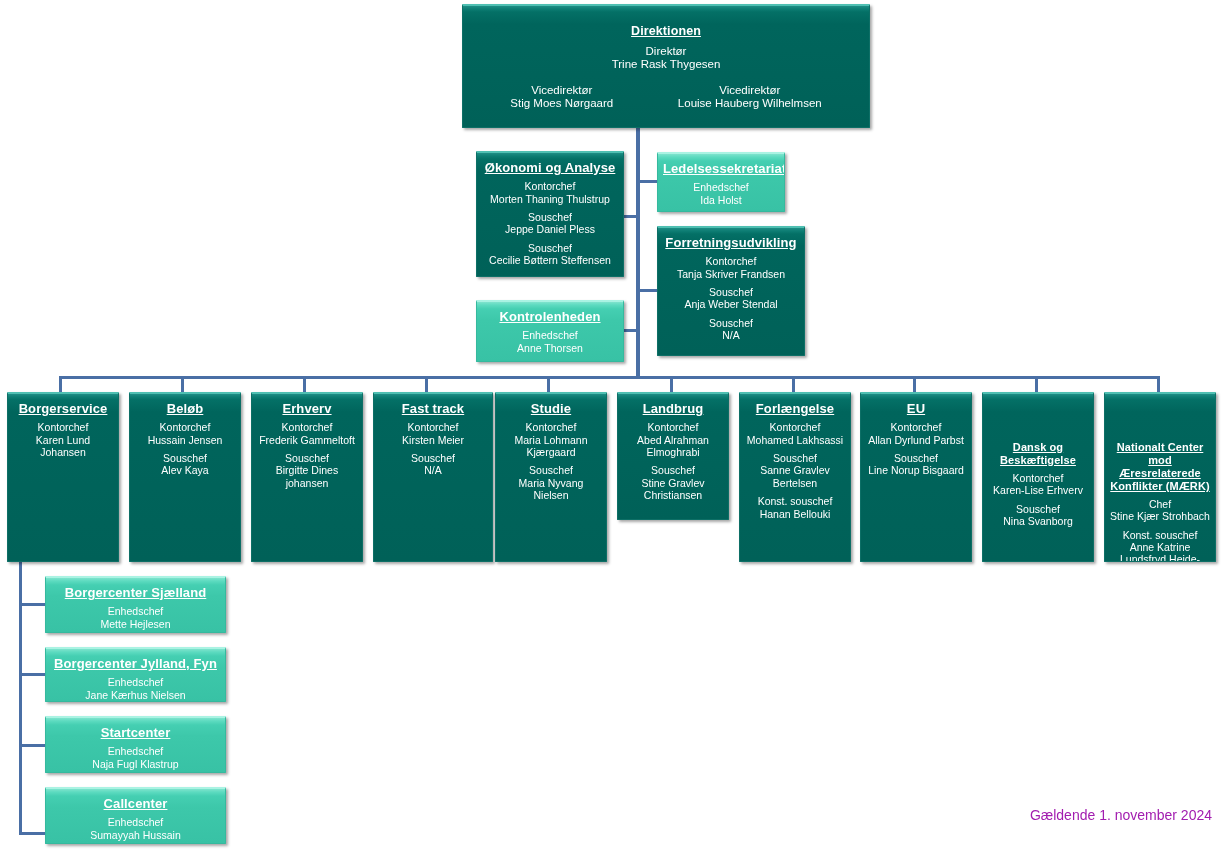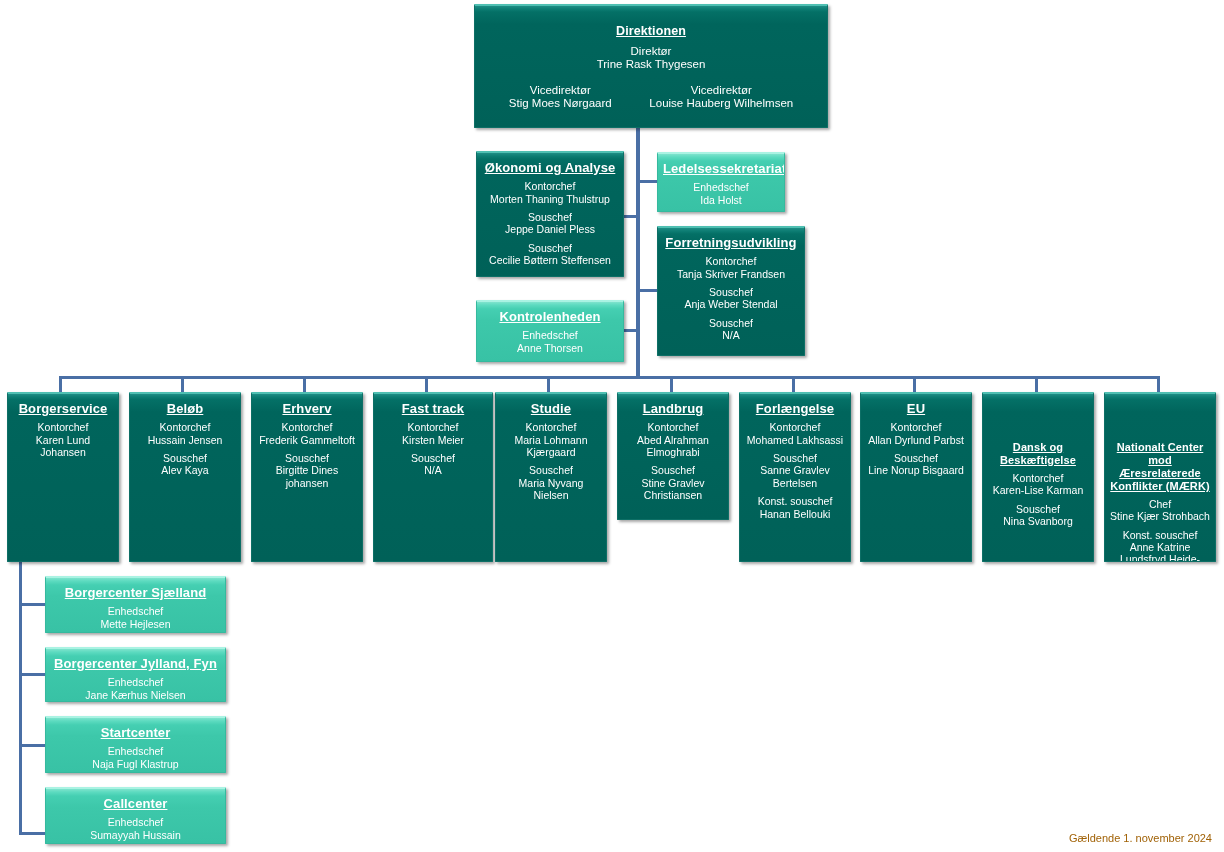--- a/index.html
+++ b/index.html
@@ -122,7 +122,7 @@
   <div class="conn" style="left:19px; top:744px; width:29px; height:3px;"></div>
   <div class="conn" style="left:19px; top:832px; width:29px; height:3px;"></div>
 
-  <div class="box dark" id="box-direktionen" style="left:474px; top:4px; width:354px; height:124px; padding-top:18px;">
+  <div class="box dark" id="box-direktionen" style="left:462px; top:4px; width:408px; height:124px; padding-top:18px;">
     <span class="title">Direktionen</span>
     <div class="dir-main">
       <span class="role">Direktør</span>

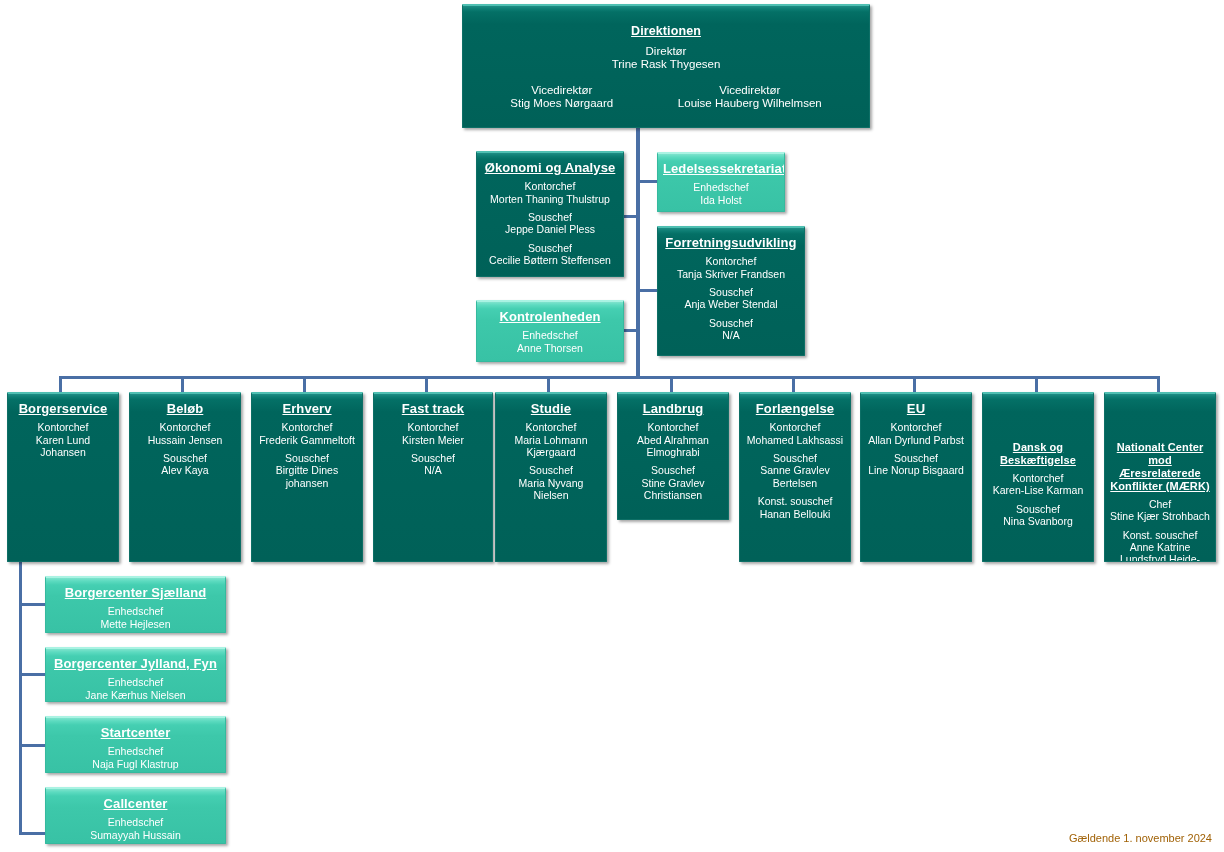--- a/index.html
+++ b/index.html
@@ -288,7 +288,7 @@
     <span class="title small">Dansk og Beskæftigelse</span>
     <div class="role-group">
       <span class="role">Kontorchef</span>
-      <span class="person">Karen-Lise Karman</span>
+      <span class="person">Karen-Lise Erhverv</span>
     </div>
     <div class="role-group">
       <span class="role">Souschef</span>

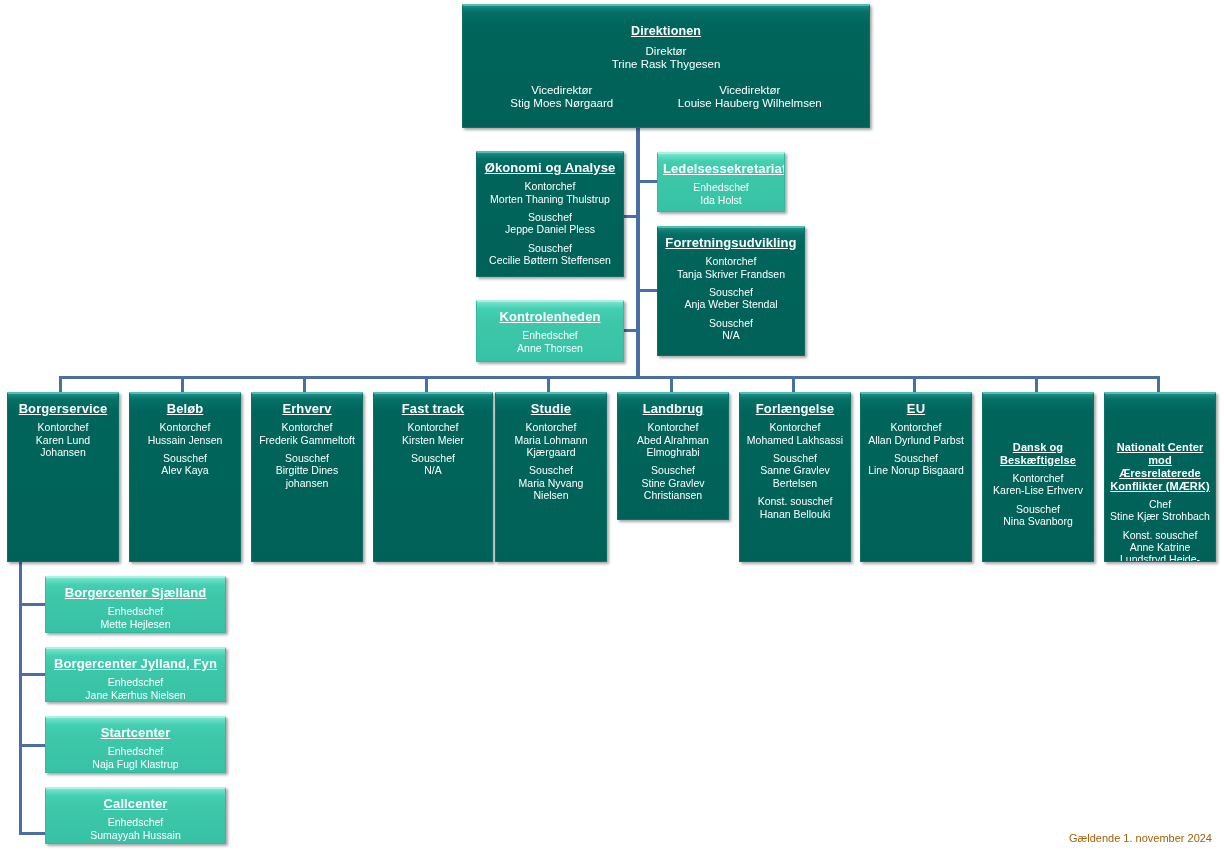--- a/index.html
+++ b/index.html
@@ -84,9 +84,9 @@
   .footer-date {
     position: absolute;
     right: 12px;
-    bottom: 8px;
-    font-size: 11px;
-    color: #a16207;
+    bottom: 29px;
+    font-size: 14px;
+    color: #a21caf;
     z-index: 5;
   }
 </style>

